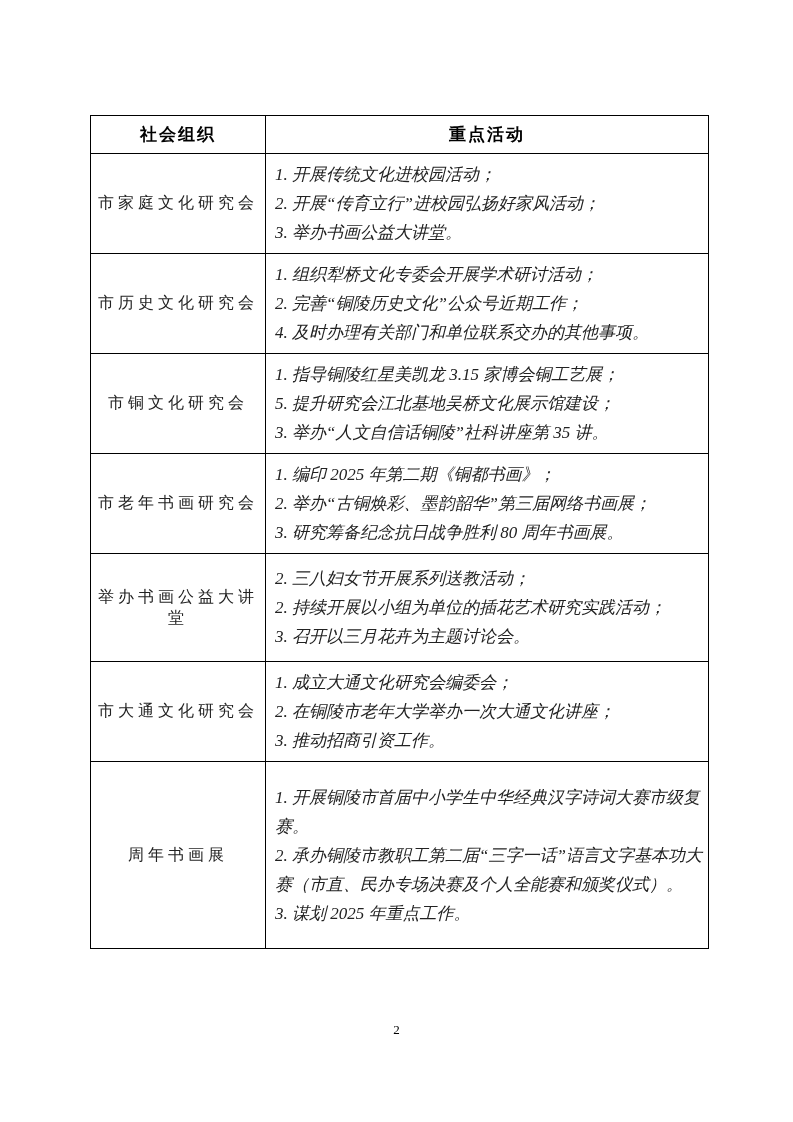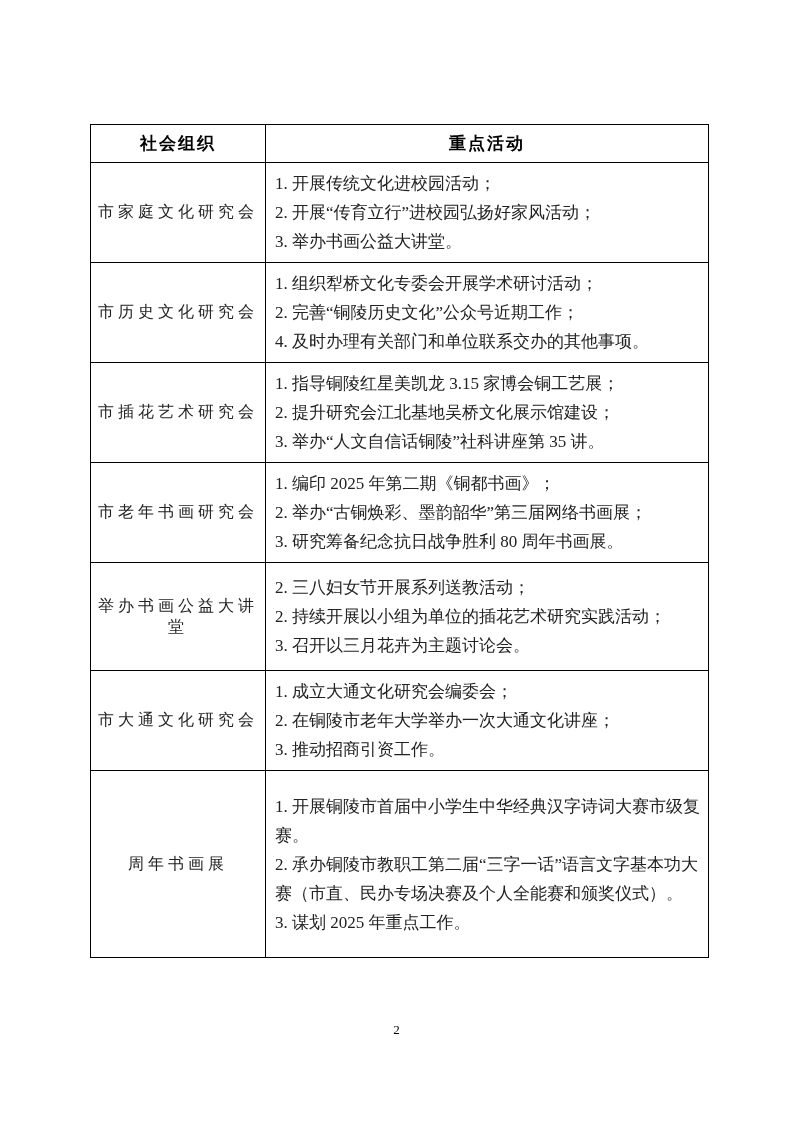--- a/index.html
+++ b/index.html
@@ -20,7 +20,7 @@
   table.doc-table {
     position: absolute;
     left: 90px;
-    top: 124px;
+    top: 115px;
     width: 618px;
     border-collapse: collapse;
     table-layout: fixed;

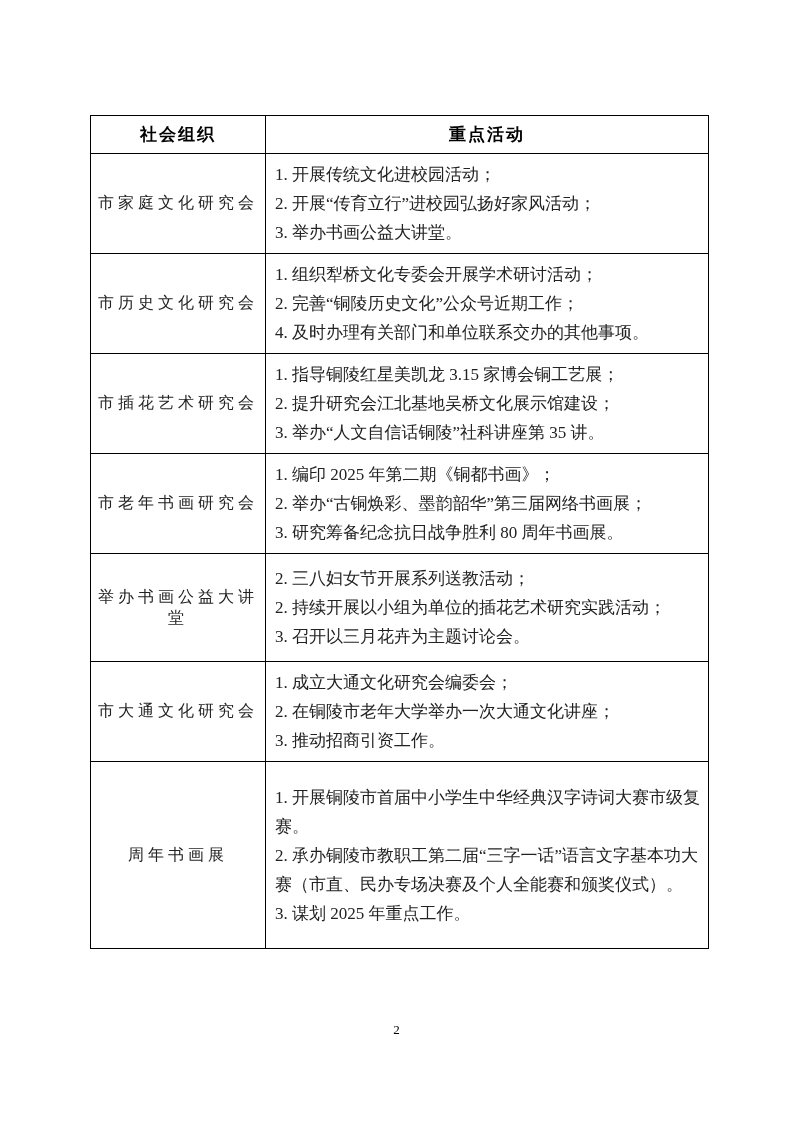--- a/index.html
+++ b/index.html
@@ -54,7 +54,7 @@
     color: #222;
     text-align: left;
   }
-  td.acts .line { min-height: 0; }
+  td.acts .line { min-height: 0; font-style: italic; }
   tr.r1 { height: 97px; }
   tr.r2 { height: 80px; }
   tr.r3 { height: 95px; }

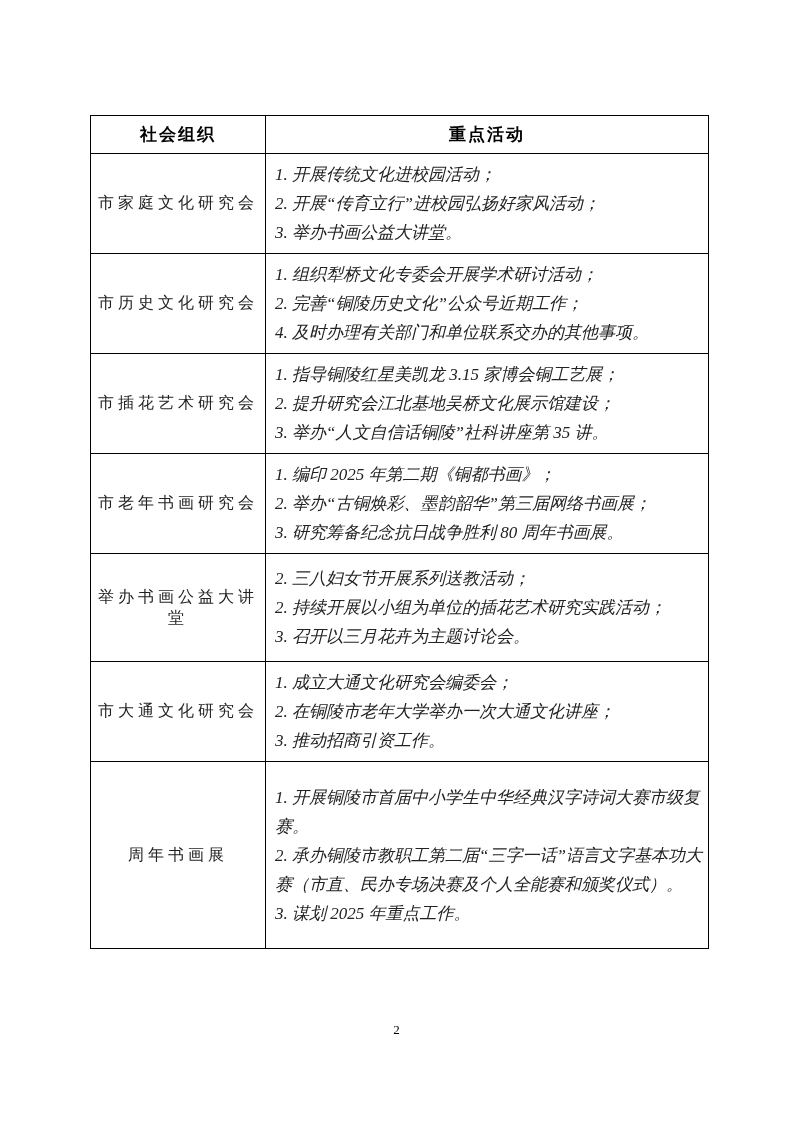--- a/index.html
+++ b/index.html
@@ -106,7 +106,7 @@
         </td>
       </tr>
       <tr class="r3">
-        <td class="org">市插花艺术研究会</td>
+        <td class="org">市铜文化研究会</td>
         <td class="acts">
           <div class="line">1. 指导铜陵红星美凯龙 3.15 家博会铜工艺展；</div>
           <div class="line">2. 提升研究会江北基地吴桥文化展示馆建设；</div>

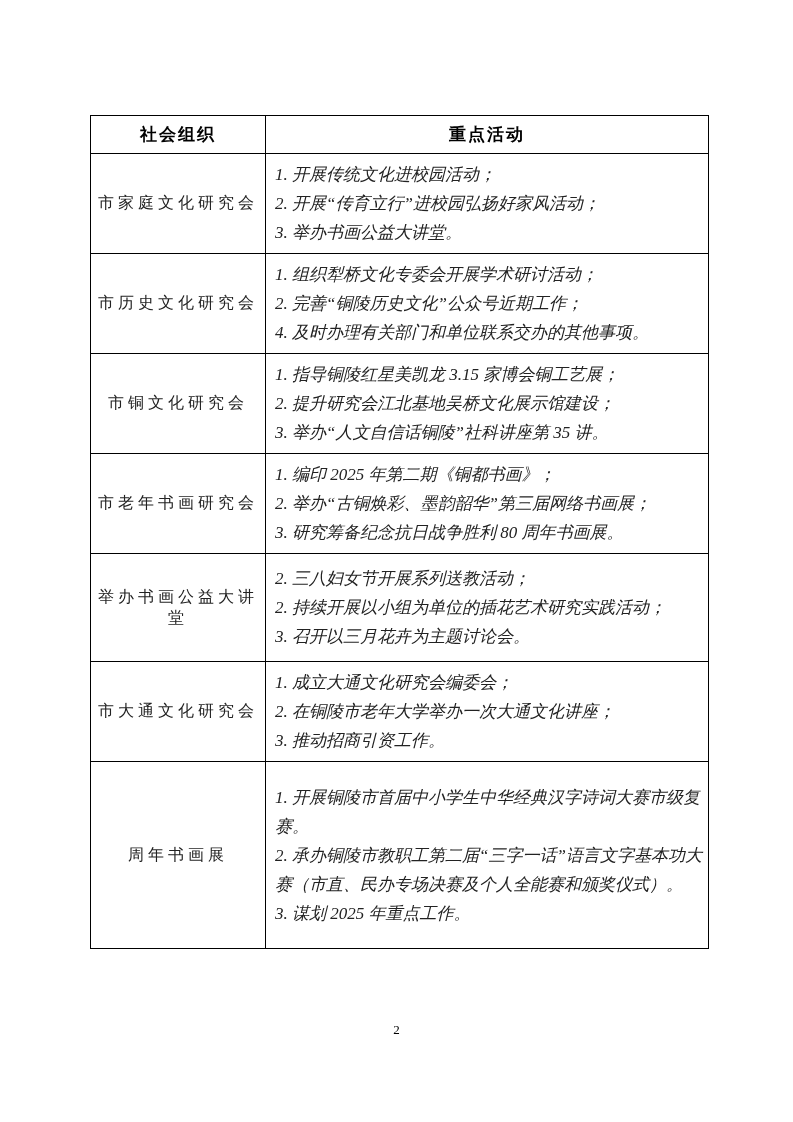--- a/index.html
+++ b/index.html
@@ -109,7 +109,7 @@
         <td class="org">市铜文化研究会</td>
         <td class="acts">
           <div class="line">1. 指导铜陵红星美凯龙 3.15 家博会铜工艺展；</div>
-          <div class="line">2. 提升研究会江北基地吴桥文化展示馆建设；</div>
+          <div class="line">5. 提升研究会江北基地吴桥文化展示馆建设；</div>
           <div class="line">3. 举办“人文自信话铜陵”社科讲座第 35 讲。</div>
         </td>
       </tr>

